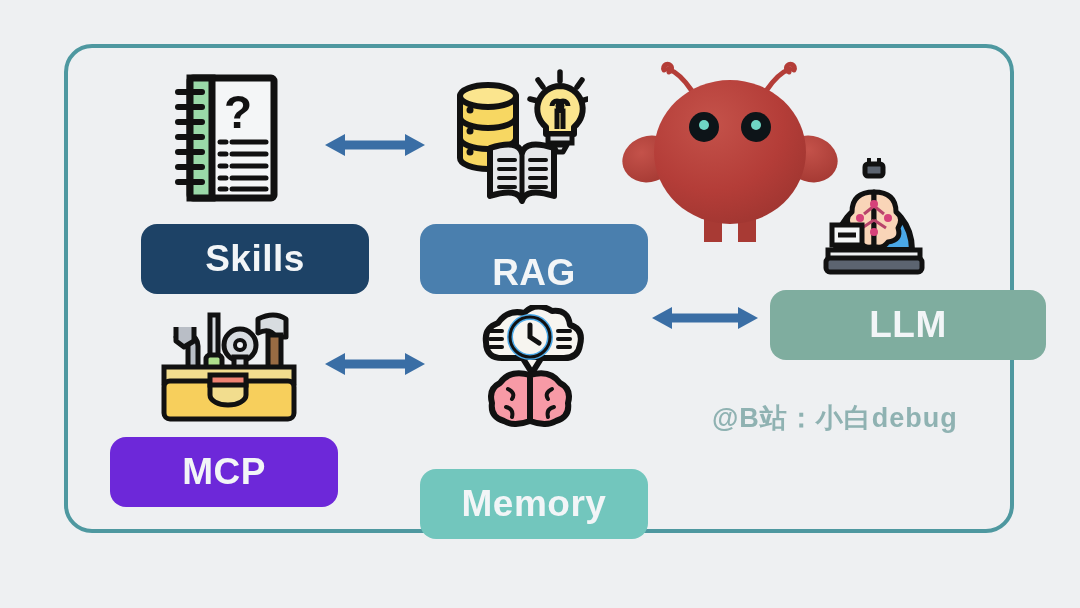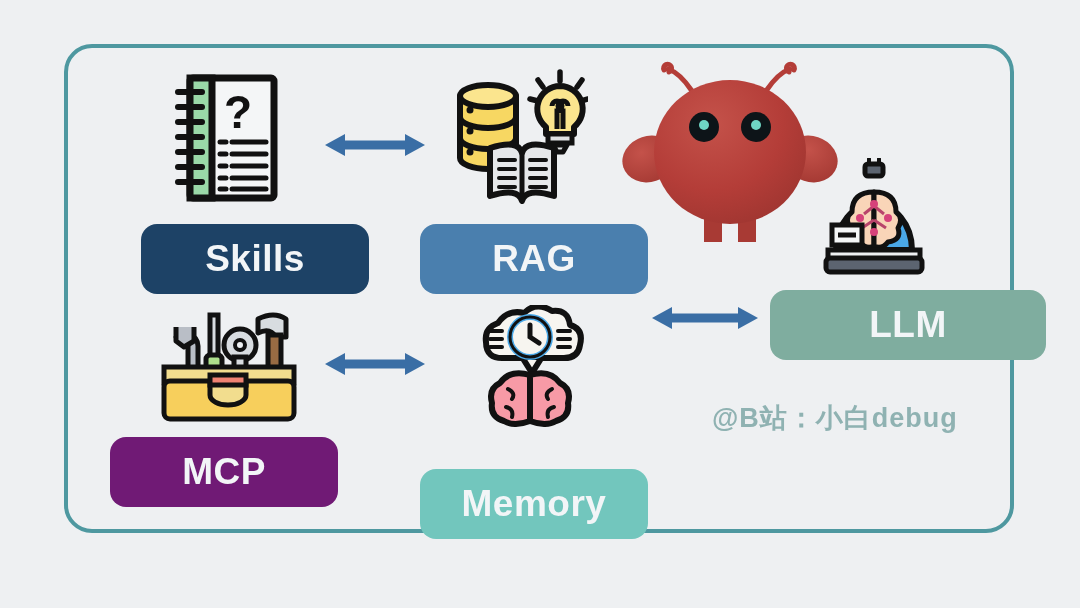--- a/index.html
+++ b/index.html
@@ -293,7 +293,7 @@
     <span>Skills</span>
   </div>
 
-  <div class="pill pill-rag" style="background: rgb(74, 127, 174);">
+  <div class="pill pill-rag" style="background: rgb(74, 127, 174); align-items: flex-end;">
     <span>RAG</span>
   </div>
 

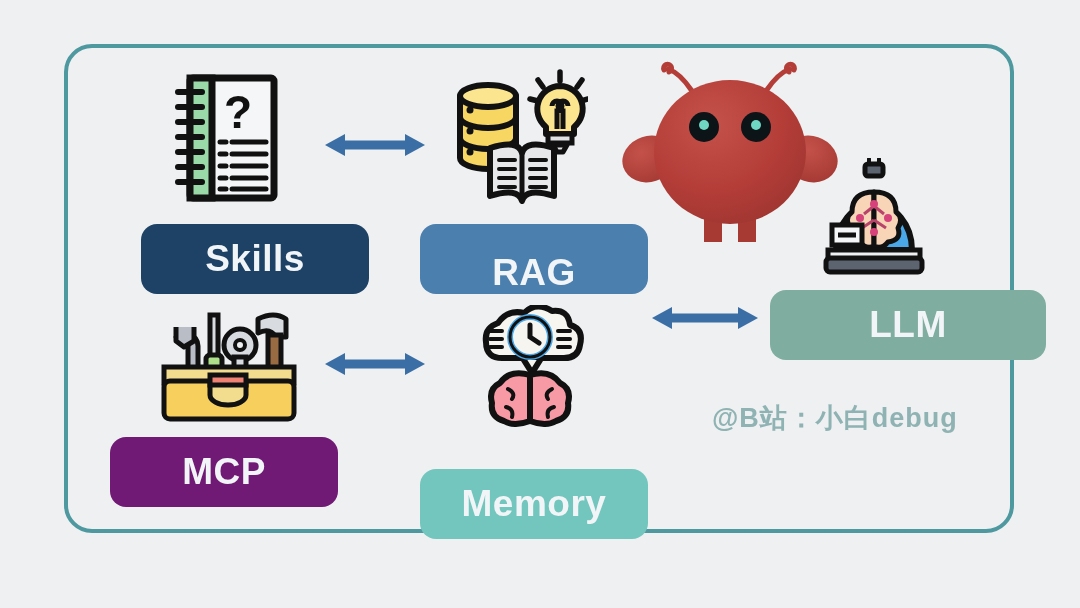--- a/index.html
+++ b/index.html
@@ -301,7 +301,7 @@
     <span>LLM</span>
   </div>
 
-  <div class="pill pill-mcp" style="background: #701a75;">
+  <div class="pill pill-mcp" style="background: #6d28d9;">
     <span>MCP</span>
   </div>
 

